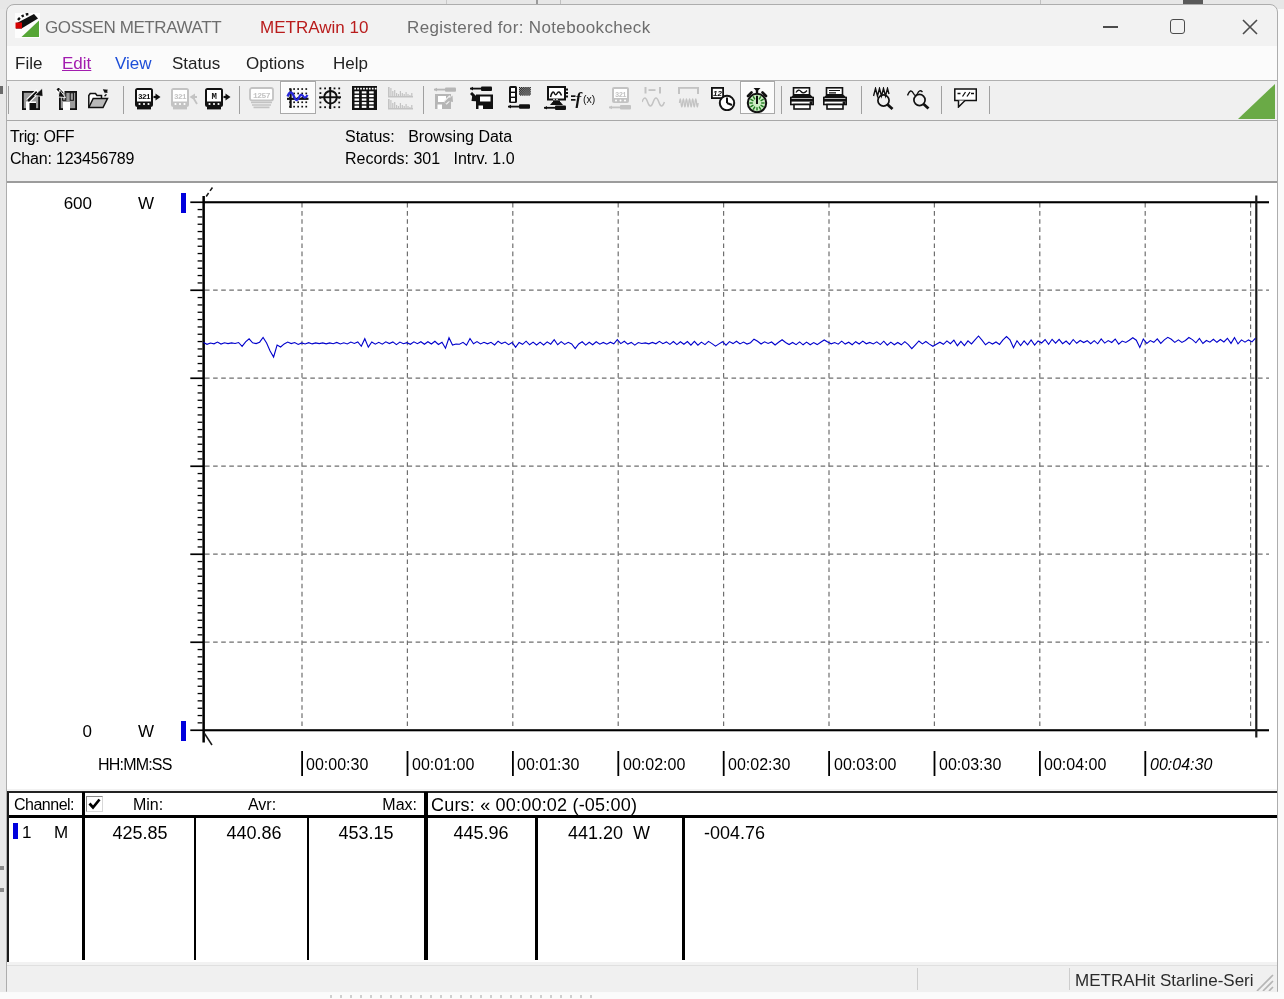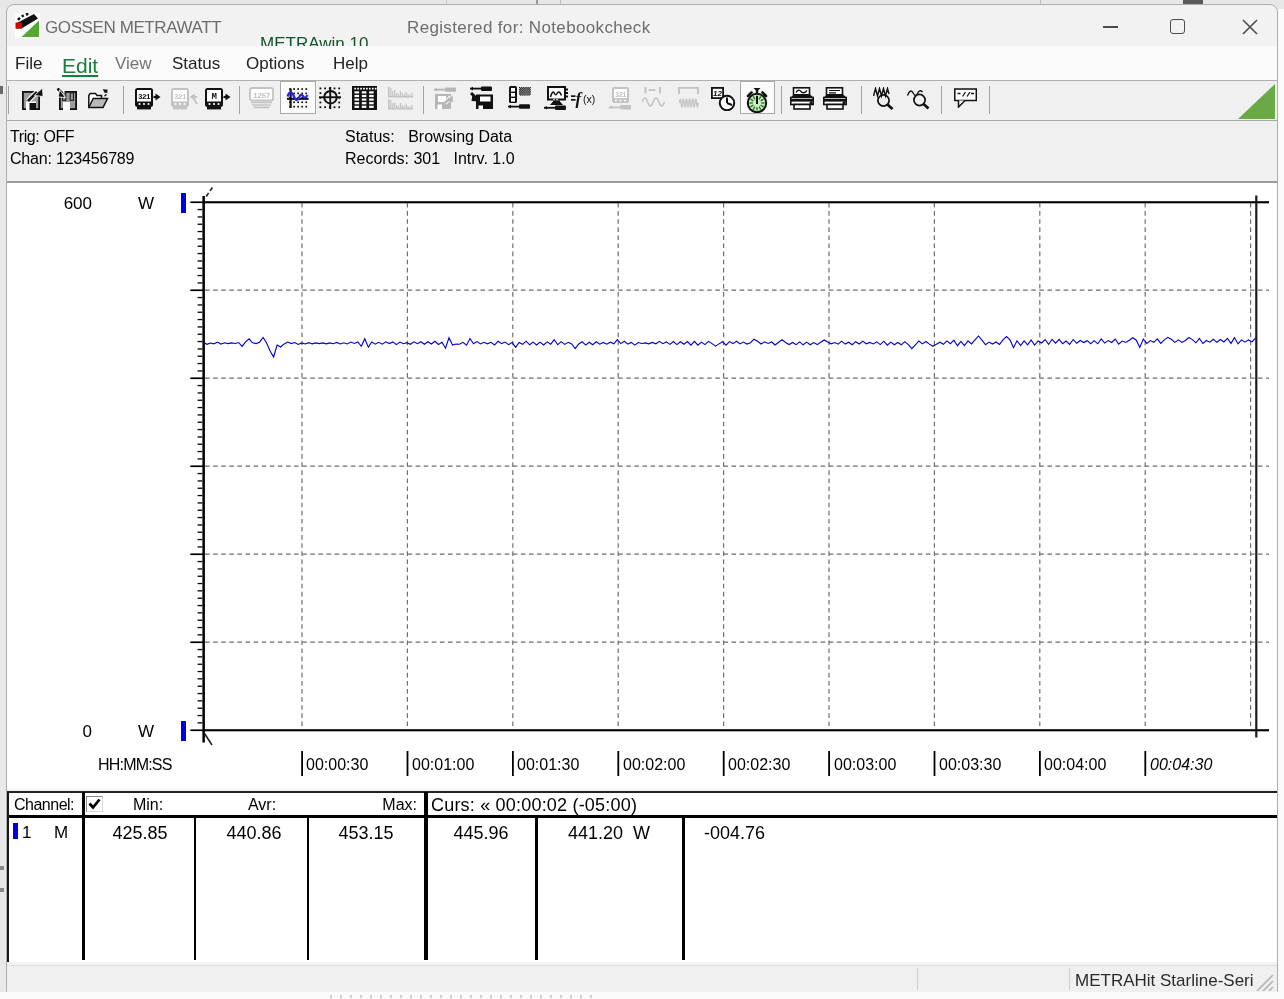--- a/index.html
+++ b/index.html
@@ -35,7 +35,7 @@
 </svg>
 </div>
 <div class="tx" style="left:45px;top:18px;font-size:17px;letter-spacing:-0.4px;color:#6d6d6d;">GOSSEN METRAWATT</div>
-<div class="tx" style="left:260px;top:18px;font-size:17px;color:#14532d;margin-top:16px;">METRAwin 10</div>
+<div class="tx" style="left:260px;top:18px;font-size:17px;color:#b91c1c;">METRAwin 10</div>
 <div class="tx" style="left:407px;top:18px;font-size:17px;letter-spacing:0.35px;color:#6d6d6d;">Registered for: Notebookcheck</div>
 
 <div class="abs" style="left:1103px;top:26px;width:15px;height:2px;background:#4c4c4c;"></div>

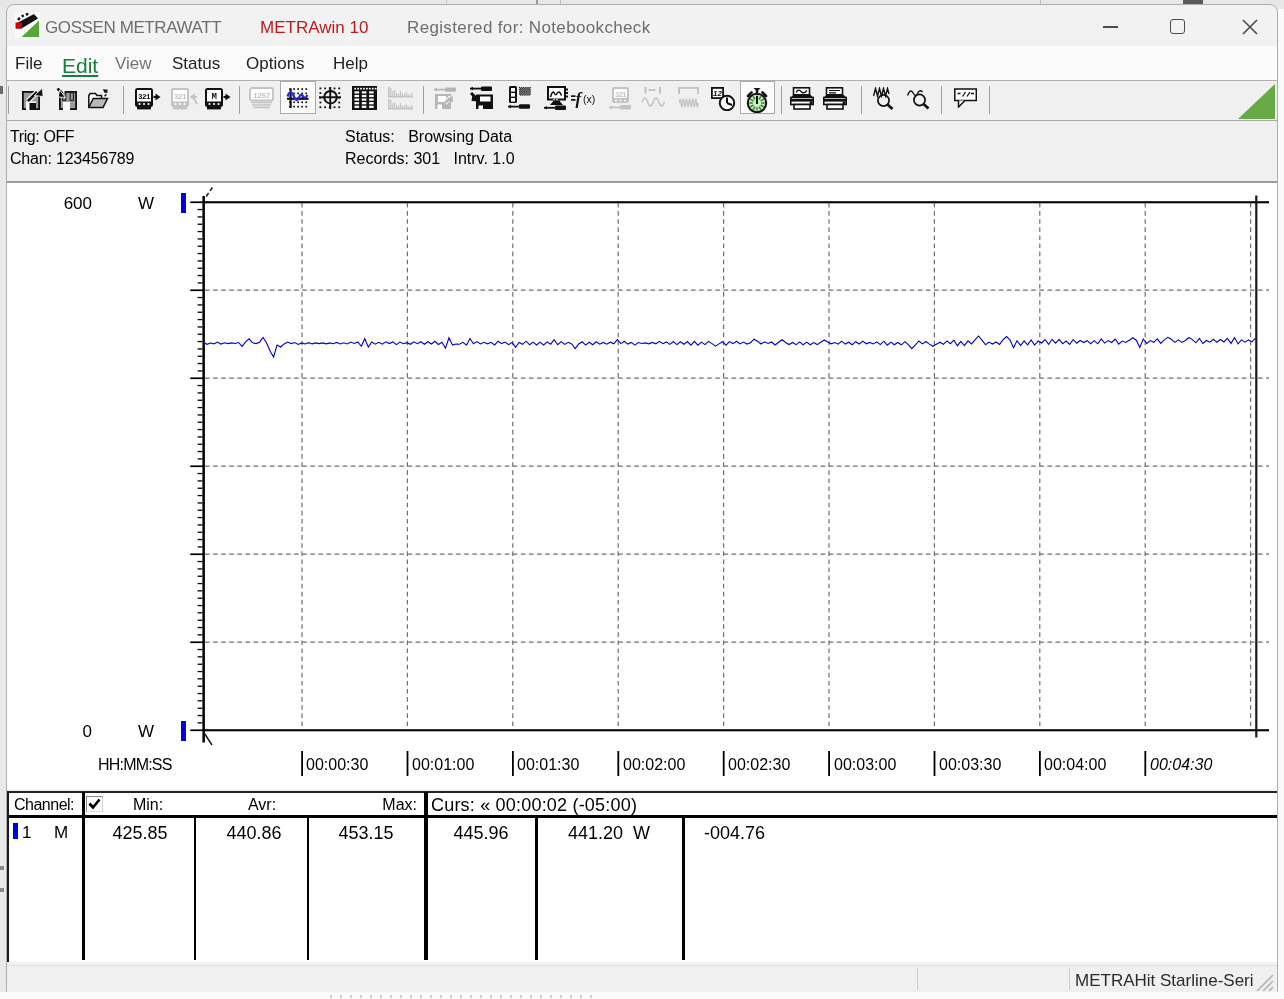--- a/index.html
+++ b/index.html
@@ -46,7 +46,7 @@
 
 <div class="abs" style="left:7px;top:46px;width:1270px;height:34px;background:#fbfbfb;"></div>
 <div class="tx" style="left:15px;top:54px;font-size:17px;color:#222;">File</div>
-<div class="tx" style="left:62px;top:54px;font-size:21px;color:#15803d;text-decoration:underline;">Edit</div>
+<div class="tx" style="left:62px;top:54px;font-size:17px;color:#a21caf;text-decoration:underline;">Edit</div>
 <div class="tx" style="left:115px;top:54px;font-size:17px;color:#737373;">View</div>
 <div class="tx" style="left:172px;top:54px;font-size:17px;color:#222;">Status</div>
 <div class="tx" style="left:246px;top:54px;font-size:17px;color:#222;">Options</div>

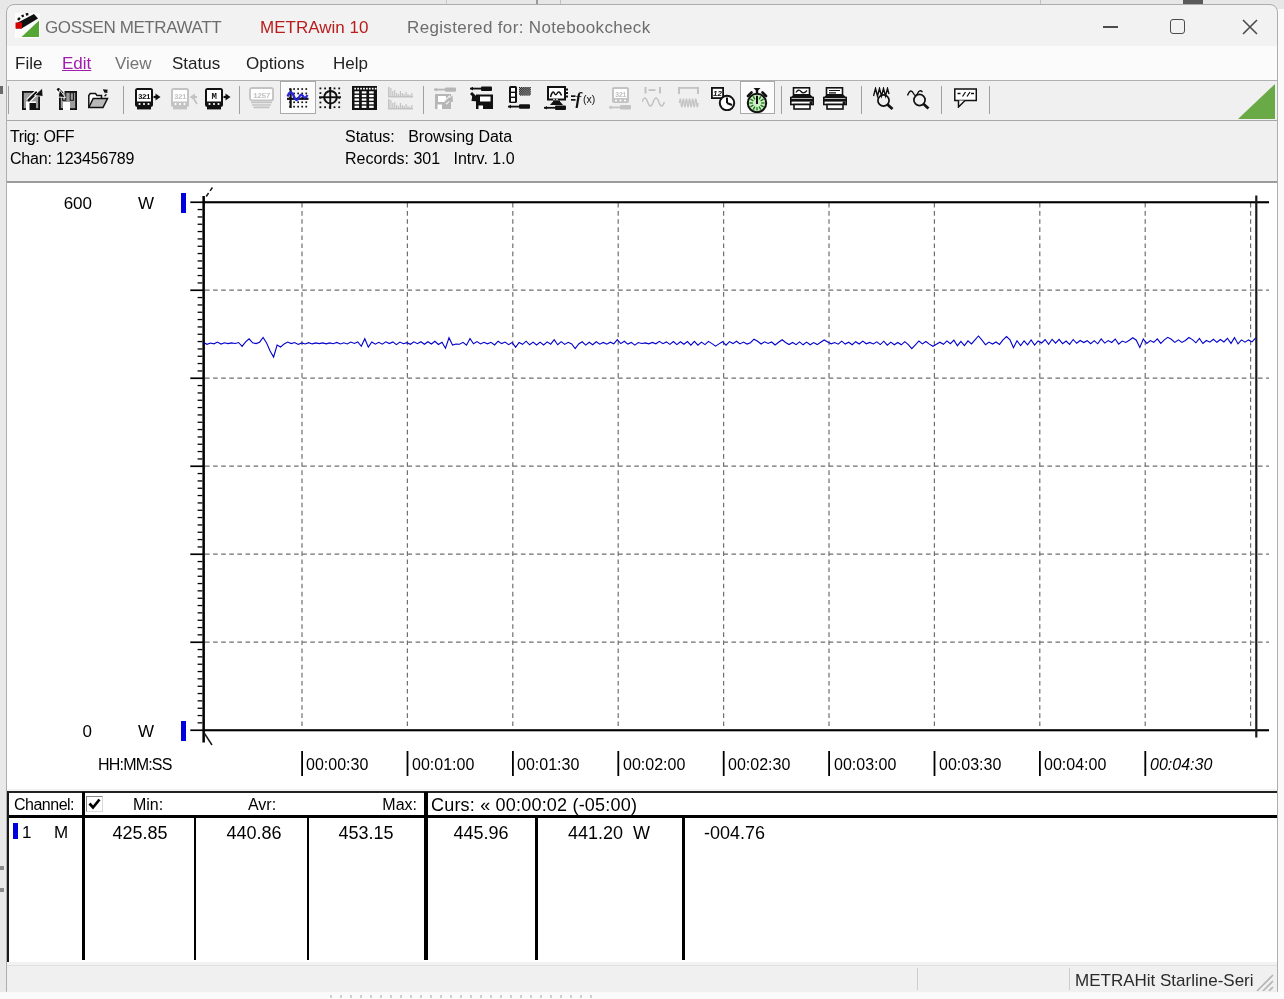--- a/index.html
+++ b/index.html
@@ -47,7 +47,7 @@
 <div class="abs" style="left:7px;top:46px;width:1270px;height:34px;background:#fbfbfb;"></div>
 <div class="tx" style="left:15px;top:54px;font-size:17px;color:#222;">File</div>
 <div class="tx" style="left:62px;top:54px;font-size:17px;color:#a21caf;text-decoration:underline;">Edit</div>
-<div class="tx" style="left:115px;top:54px;font-size:17px;color:#737373;">View</div>
+<div class="tx" style="left:115px;top:54px;font-size:17px;color:#1d4ed8;">View</div>
 <div class="tx" style="left:172px;top:54px;font-size:17px;color:#222;">Status</div>
 <div class="tx" style="left:246px;top:54px;font-size:17px;color:#222;">Options</div>
 <div class="tx" style="left:333px;top:54px;font-size:17px;color:#222;">Help</div>

